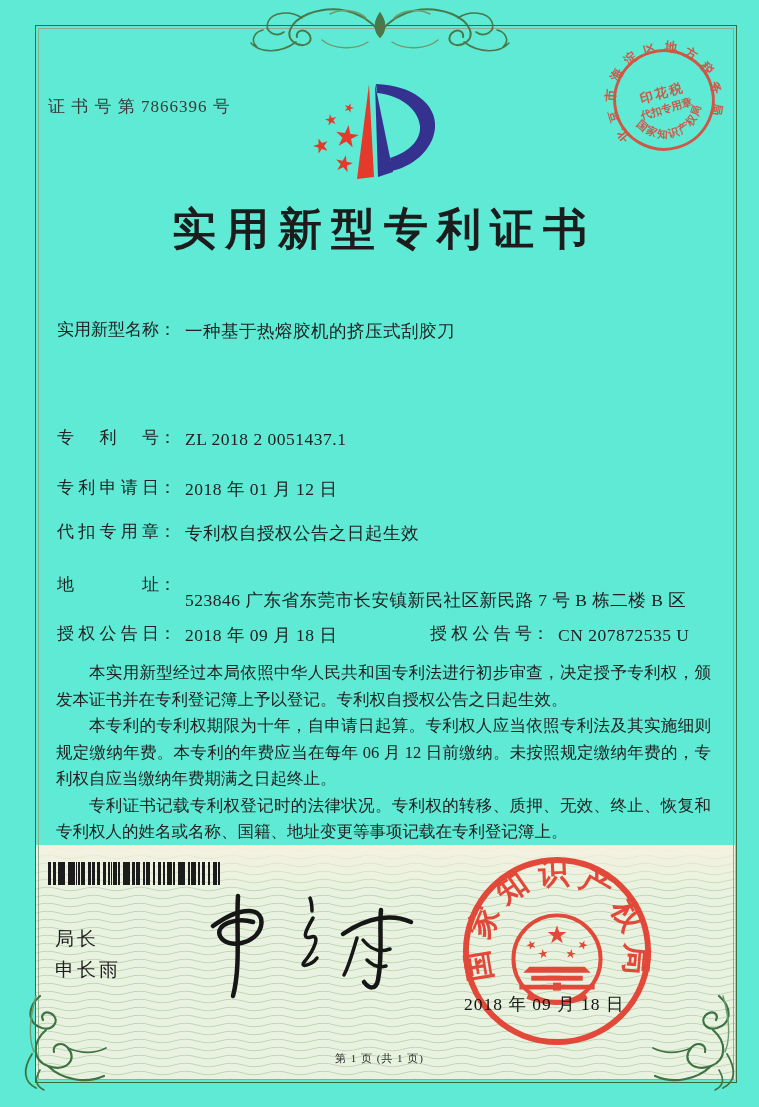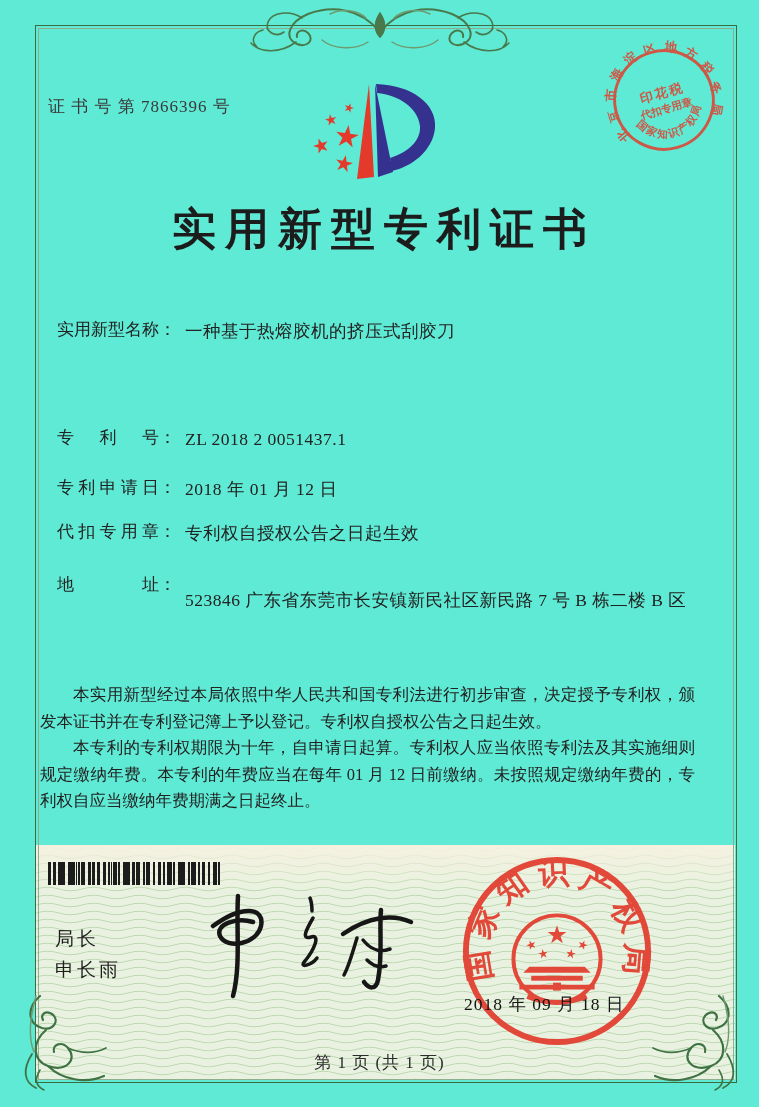--- a/index.html
+++ b/index.html
@@ -124,6 +124,12 @@
     <span class="flabel">地址</span><span class="colon">：</span><span class="fvalue wrap">523846 广东省东莞市长安镇新民社区新民路 7 号 B 栋二楼 B 区</span>
   </div>
 
+  <div class="abs field-row" style="top:622px">
+    <span class="flabel">授权公告日</span><span class="colon">：</span><span class="fvalue">2018 年 09 月 18 日</span>
+    <span class="grant-right">
+      <span class="flabel">授权公告号</span><span class="colon">：</span><span class="fvalue">CN 207872535 U</span>
+    </span>
+  </div>
 
   <div class="abs paras">
     <p>本实用新型经过本局依照中华人民共和国专利法进行初步审查，决定授予专利权，颁发本证书并在专利登记簿上予以登记。专利权自授权公告之日起生效。</p>

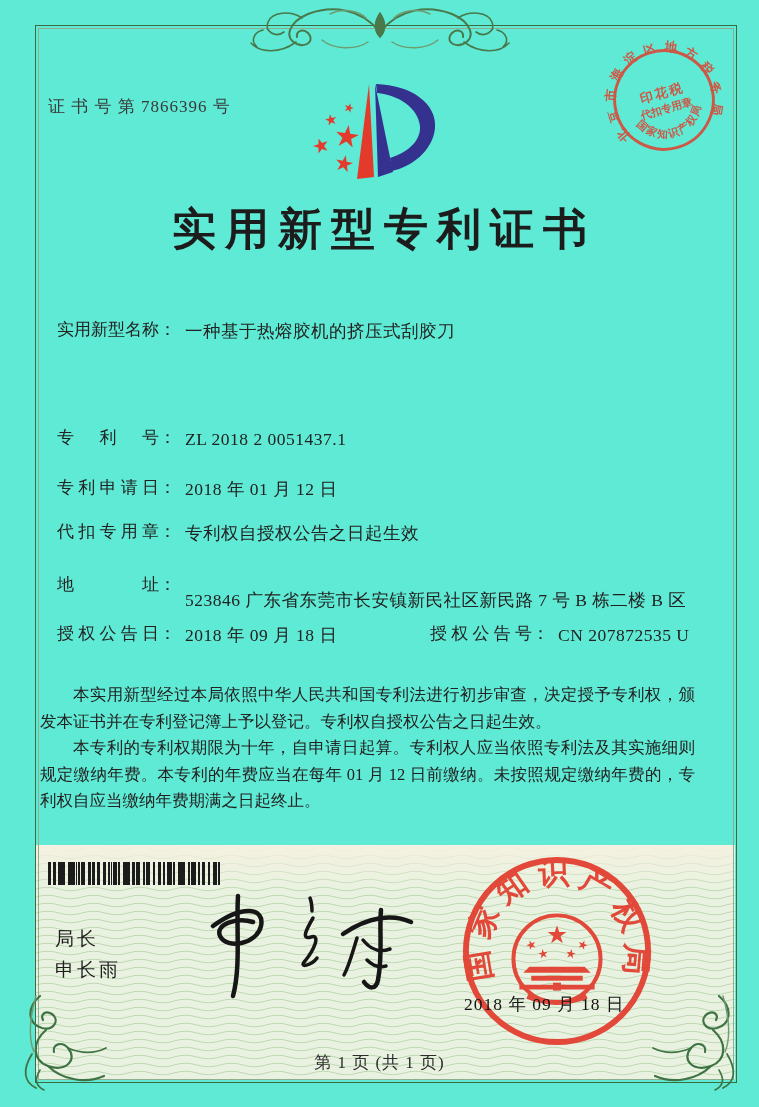--- a/index.html
+++ b/index.html
@@ -17,8 +17,8 @@
   .fvalue{display:inline-block;font-size:17.5px;letter-spacing:0.5px;vertical-align:top;white-space:normal;line-height:26px;}
   .fvalue.wrap{width:516px;margin-top:14px;}
   .grant-right{position:absolute;left:373px;top:0;white-space:nowrap;}
-  .paras{left:40px;top:660px;width:655px;font-size:16.5px;line-height:26.5px;color:#222;
-         text-align:justify;z-index:2;margin-top:22px;}
+  .paras{left:56px;top:660px;width:655px;font-size:16.5px;line-height:26.5px;color:#222;
+         text-align:justify;z-index:2;}
   .paras p{margin:0;text-indent:2em;}
   .band{left:36px;top:845px;width:699px;height:235px;z-index:0;}
   .band-fade{position:absolute;left:0;top:0;width:100%;height:46px;

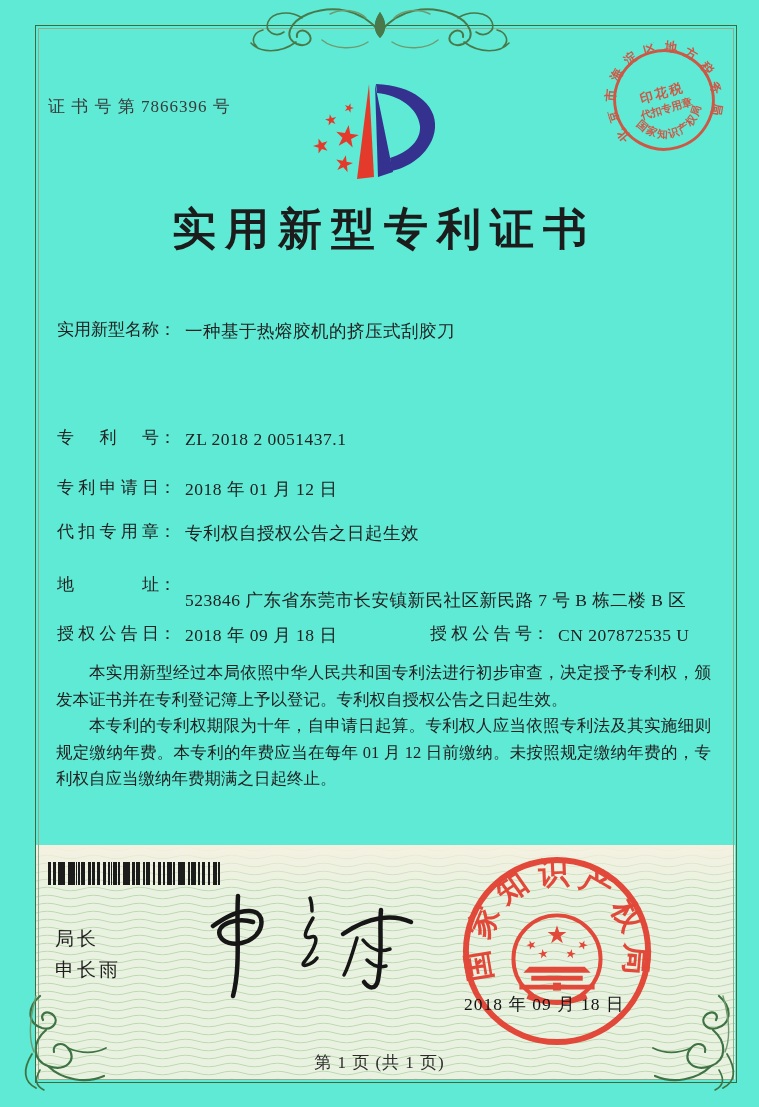--- a/index.html
+++ b/index.html
@@ -133,7 +133,7 @@
 
   <div class="abs paras">
     <p>本实用新型经过本局依照中华人民共和国专利法进行初步审查，决定授予专利权，颁发本证书并在专利登记簿上予以登记。专利权自授权公告之日起生效。</p>
-    <p>本专利的专利权期限为十年，自申请日起算。专利权人应当依照专利法及其实施细则规定缴纳年费。本专利的年费应当在每年 01 月 12 日前缴纳。未按照规定缴纳年费的，专利权自应当缴纳年费期满之日起终止。</p>
+    <p>本专利的专利权期限为十年，自申请日起算。专利权人应当依照专利法及其实施细则规定缴纳年费。本专利的年费应当在每年 06 月 12 日前缴纳。未按照规定缴纳年费的，专利权自应当缴纳年费期满之日起终止。</p>
   </div>
 
   <div class="abs barcode"></div>

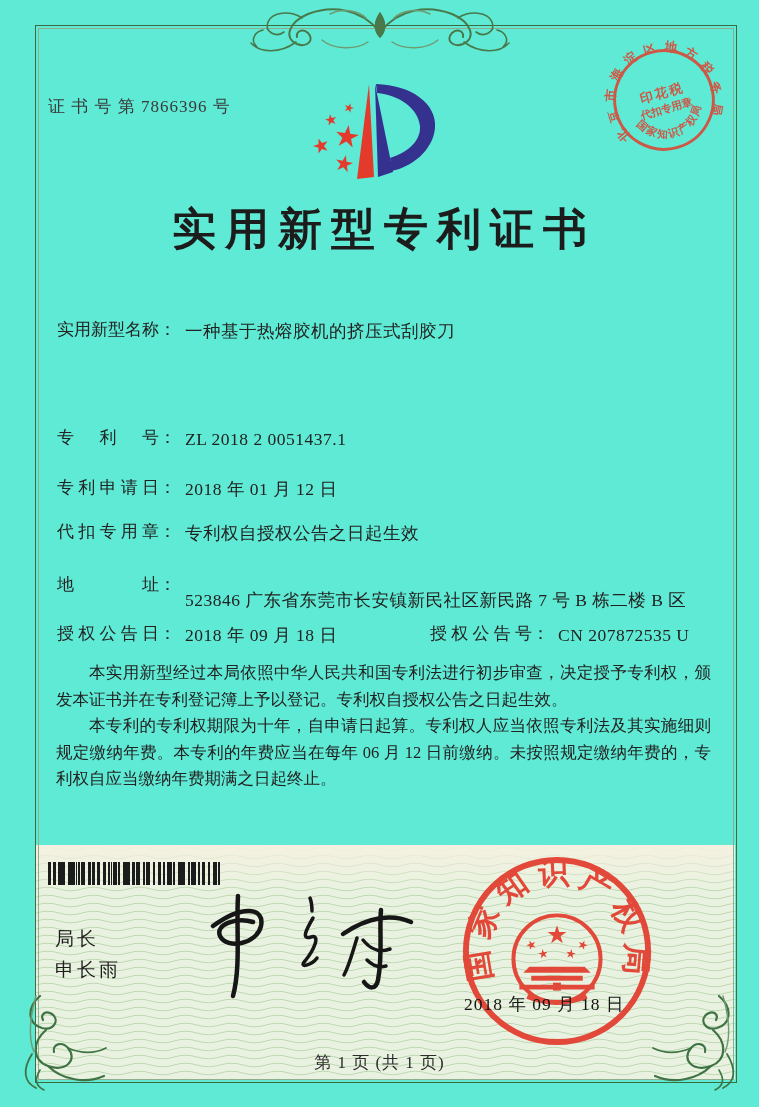--- a/index.html
+++ b/index.html
@@ -134,6 +134,7 @@
   <div class="abs paras">
     <p>本实用新型经过本局依照中华人民共和国专利法进行初步审查，决定授予专利权，颁发本证书并在专利登记簿上予以登记。专利权自授权公告之日起生效。</p>
     <p>本专利的专利权期限为十年，自申请日起算。专利权人应当依照专利法及其实施细则规定缴纳年费。本专利的年费应当在每年 06 月 12 日前缴纳。未按照规定缴纳年费的，专利权自应当缴纳年费期满之日起终止。</p>
+    <p>专利证书记载专利权登记时的法律状况。专利权的转移、质押、无效、终止、恢复和专利权人的姓名或名称、国籍、地址变更等事项记载在专利登记簿上。</p>
   </div>
 
   <div class="abs barcode"></div>

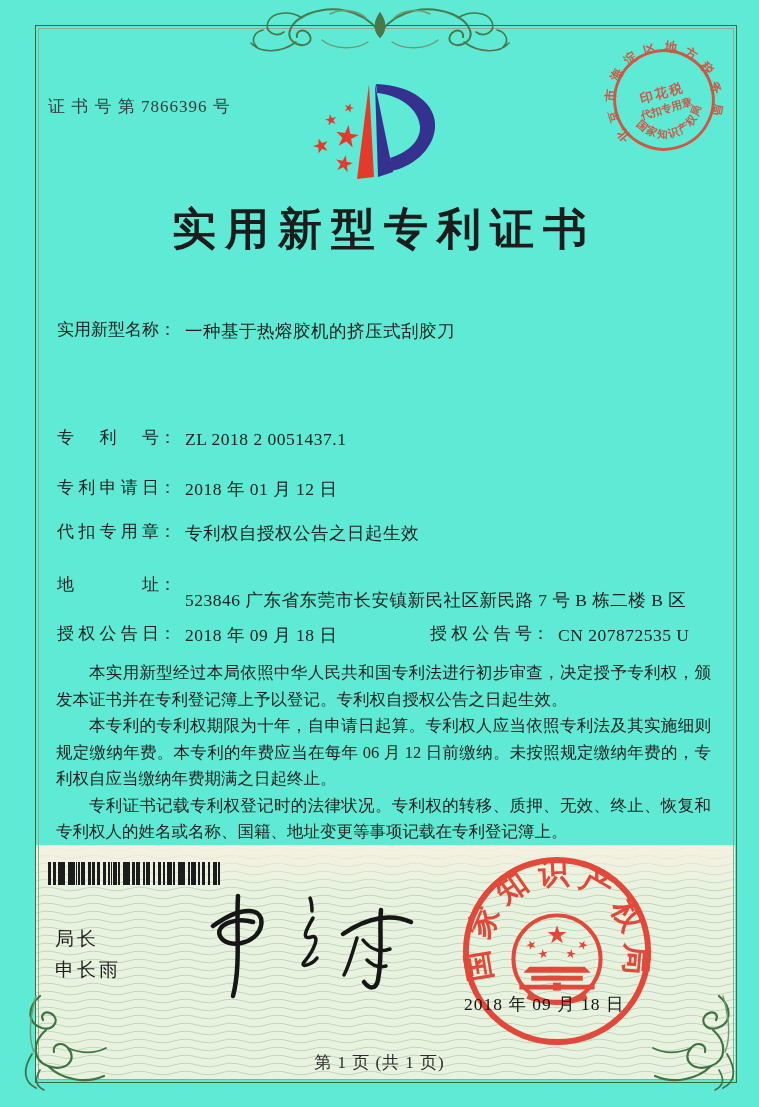--- a/index.html
+++ b/index.html
@@ -34,7 +34,7 @@
   .seal{left:458px;top:852px;z-index:3;}
   .seal-date{left:464px;top:992px;z-index:4;font-size:17.5px;color:#141414;letter-spacing:1px;white-space:nowrap;}
   .tax-stamp{left:606px;top:42px;z-index:3;transform:rotate(-16deg);}
-  .footer{left:0;top:1051px;width:100%;text-align:center;font-size:17px;color:#2c2c2c;z-index:3;letter-spacing:1px;}
+  .footer{left:0;top:1051px;width:100%;text-align:center;font-size:11px;color:#2c2c2c;z-index:3;letter-spacing:1px;}
   .corner-right{transform:scaleX(-1);}
 </style>
 </head>

